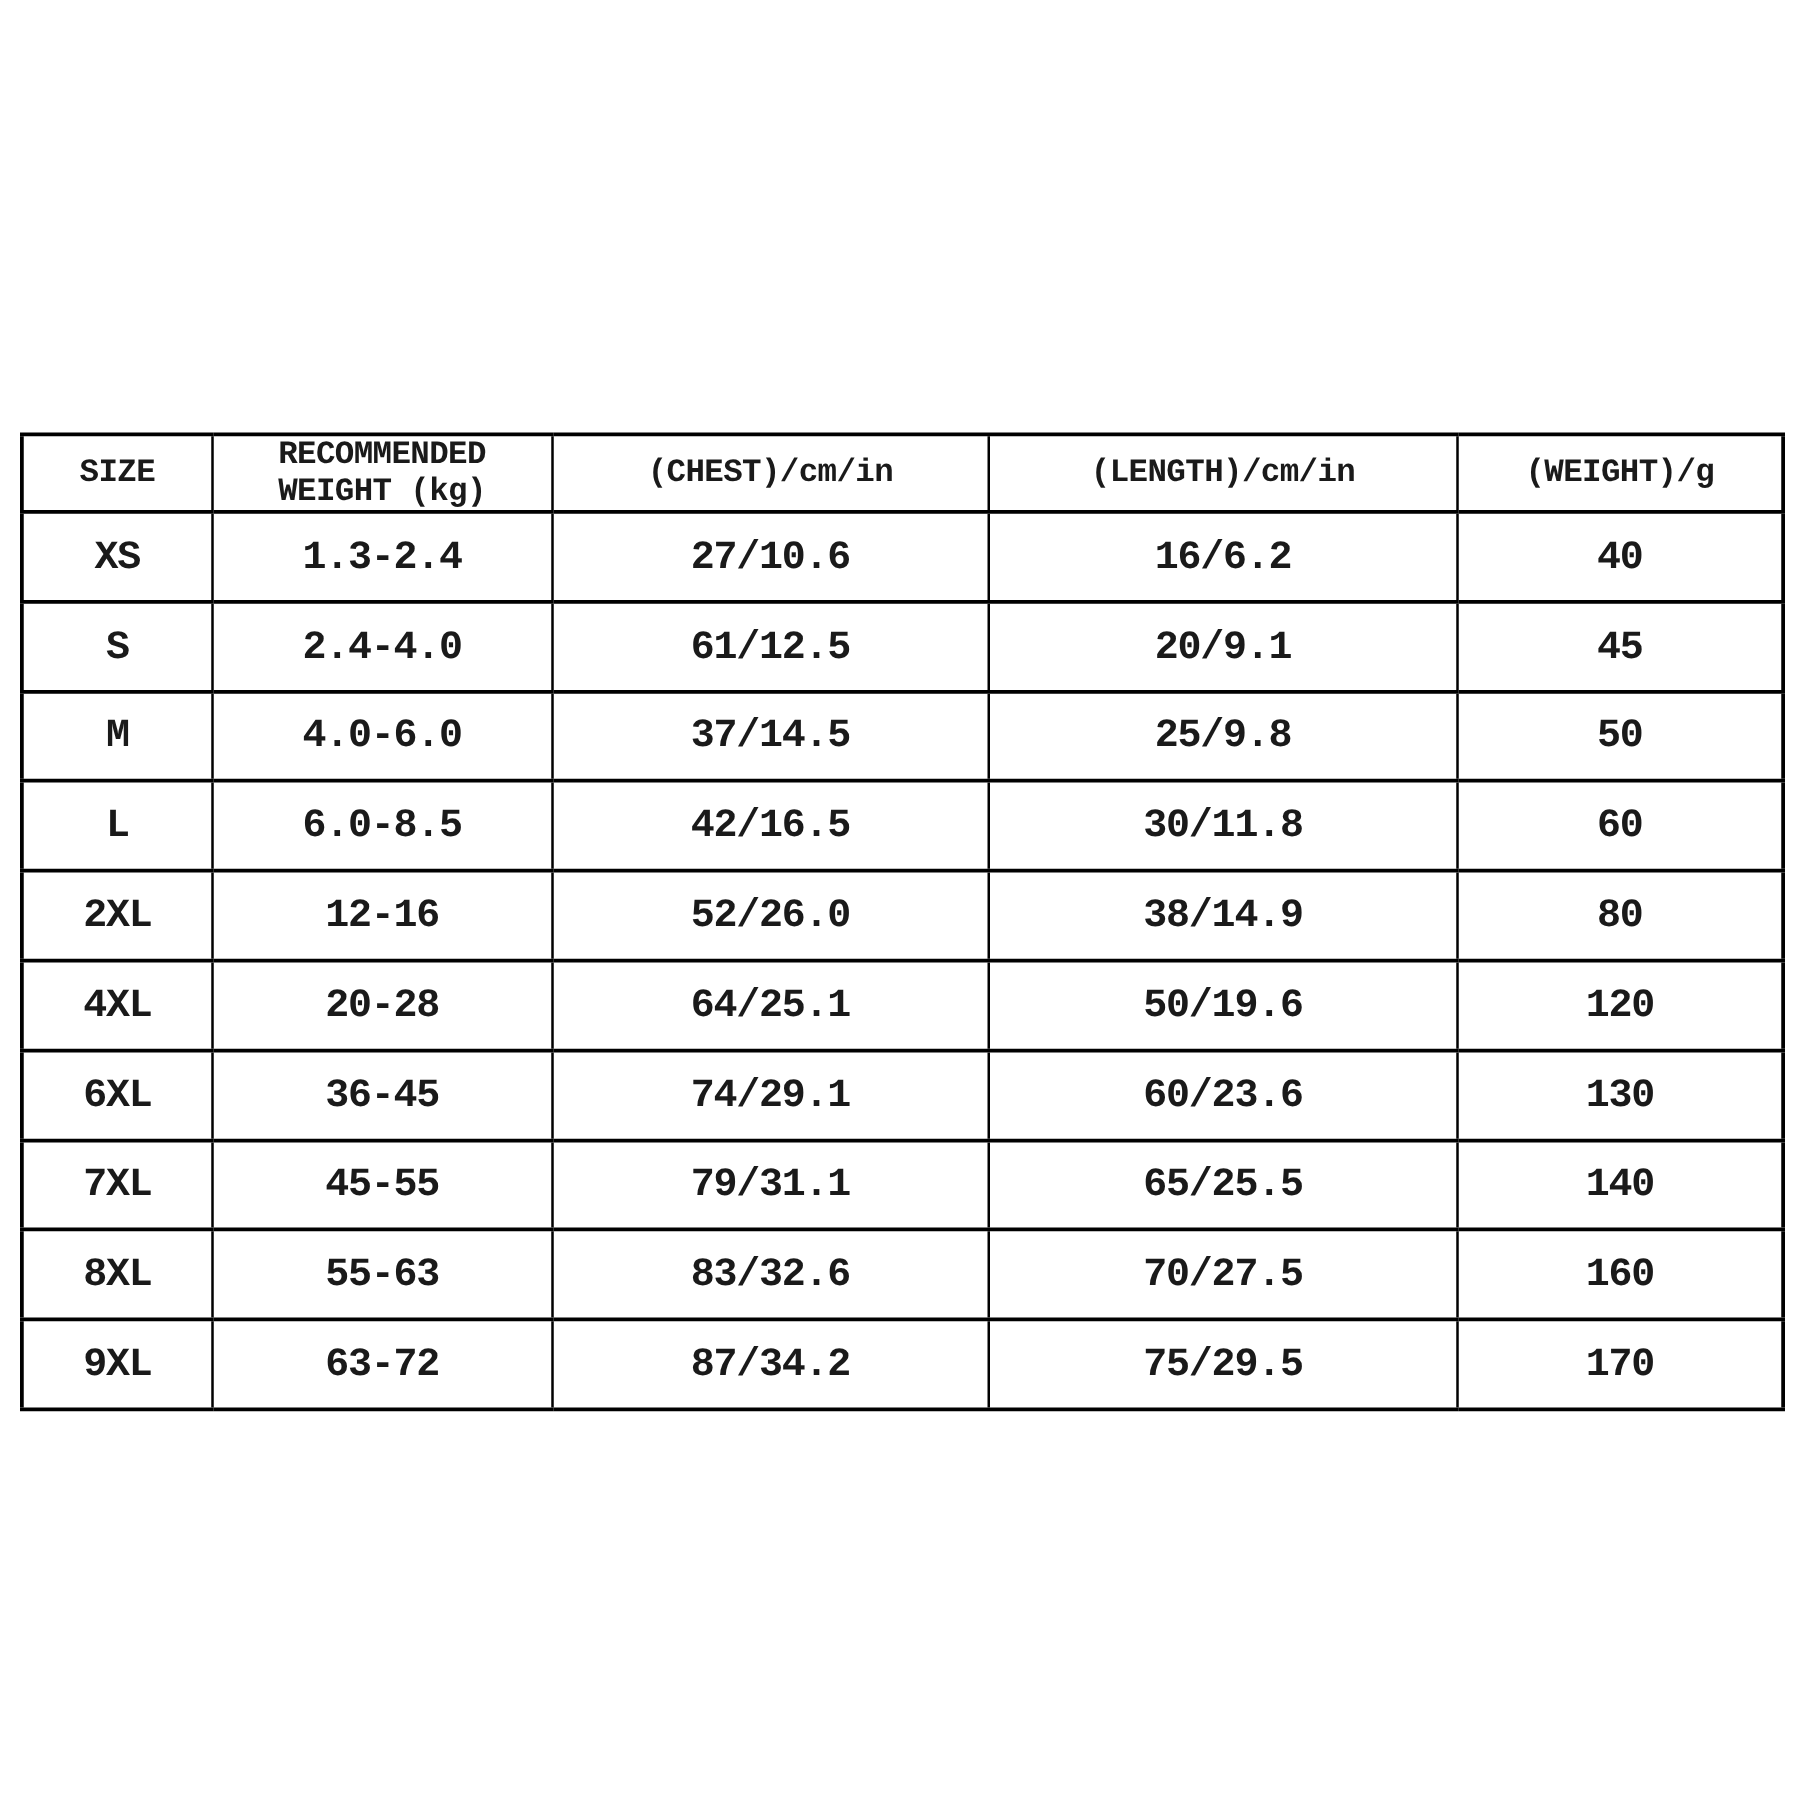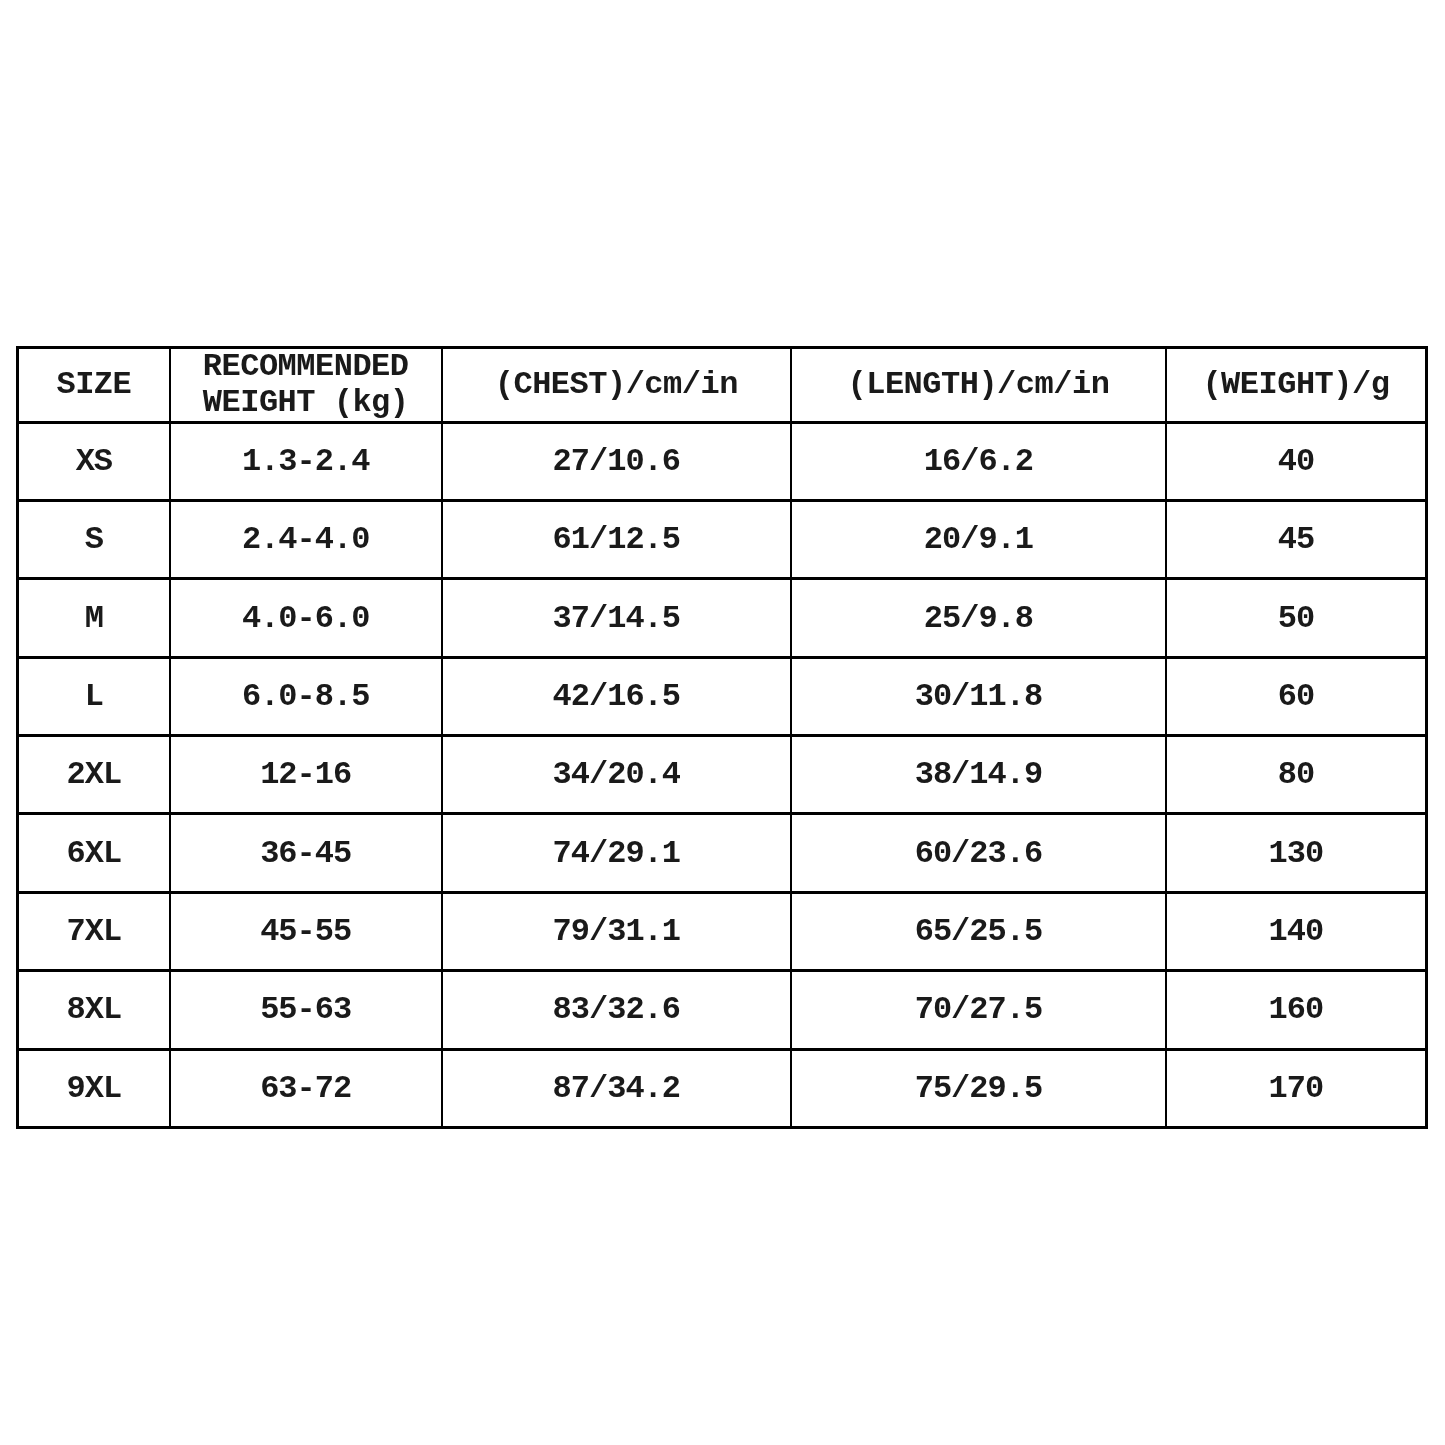--- a/index.html
+++ b/index.html
@@ -45,7 +45,7 @@
     height: 62px;
   }
   table.size-chart th {
-    font-size: 32px;
+    font-size: 26px;
     line-height: 1.12;
     letter-spacing: -0.5px;
     font-weight: 700;

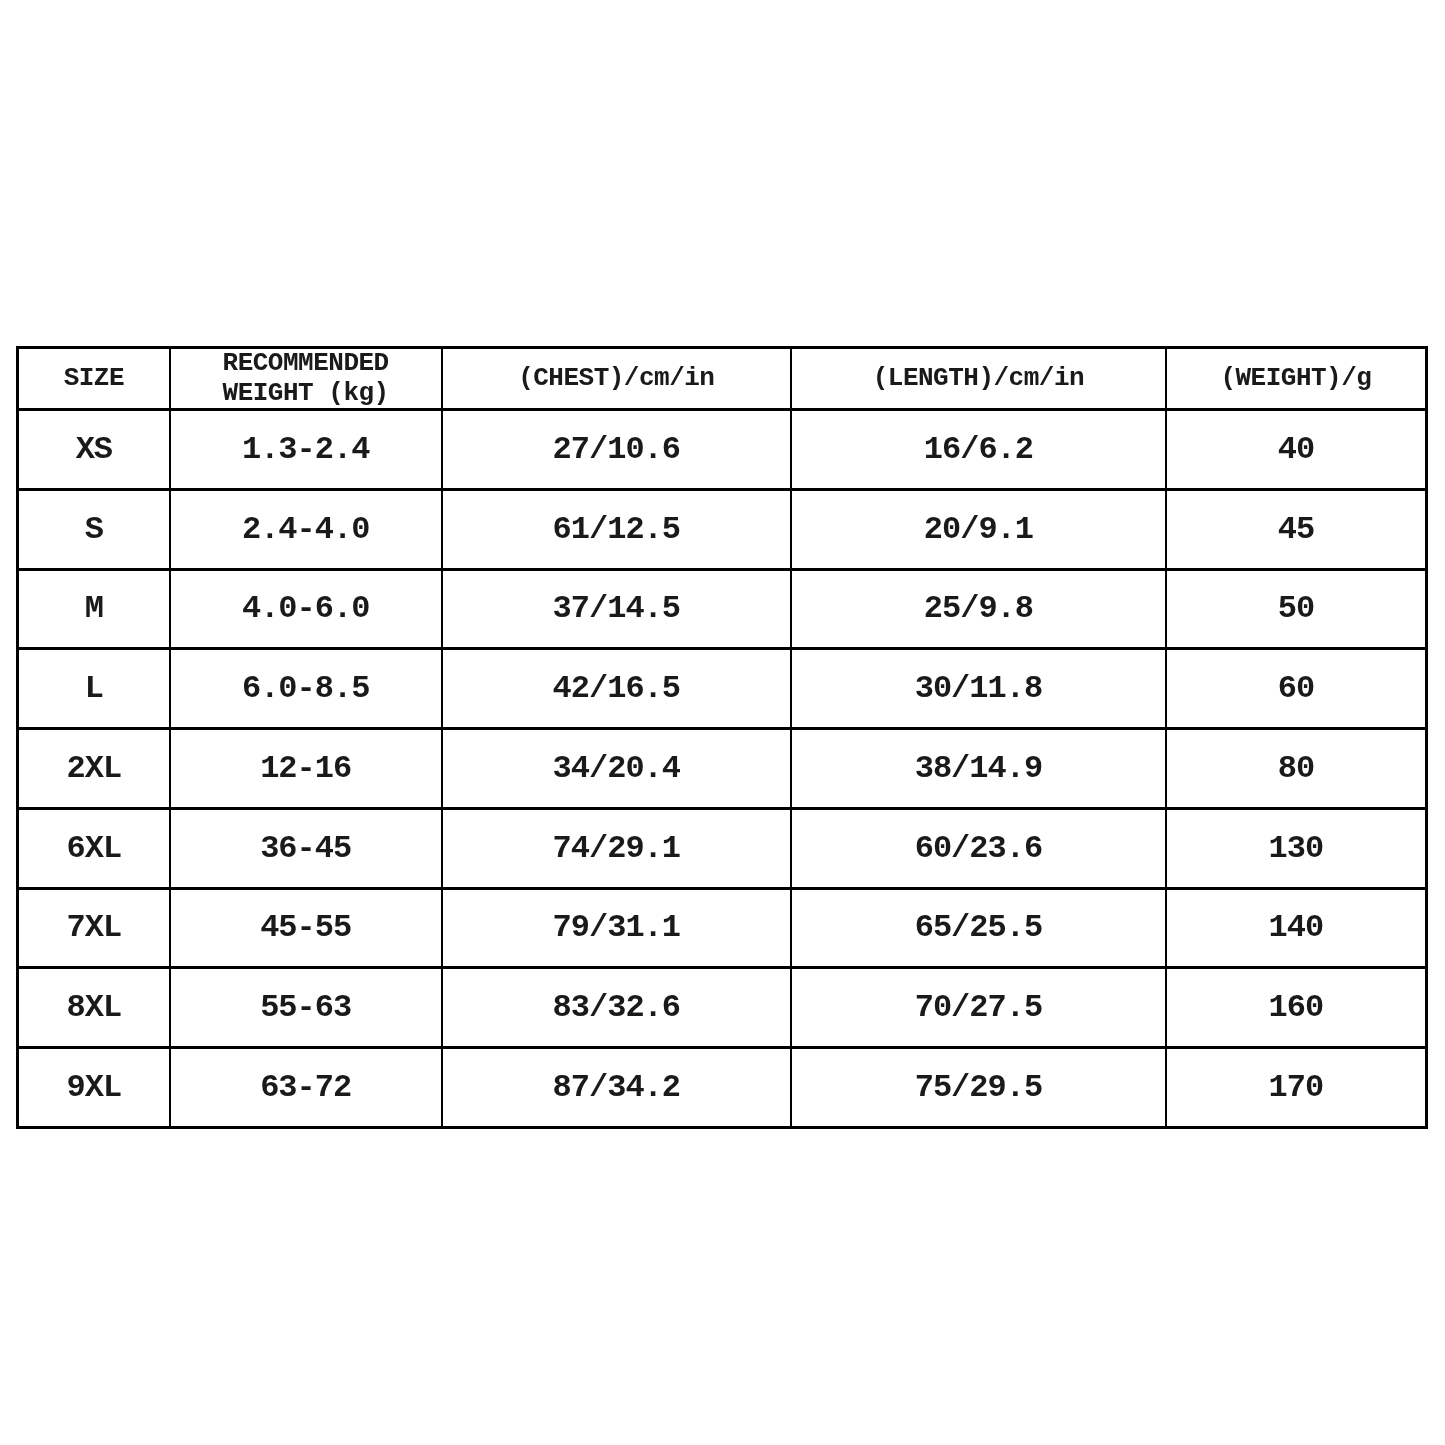--- a/index.html
+++ b/index.html
@@ -108,7 +108,7 @@
         <tr>
           <td>2XL</td>
           <td>12-16</td>
-          <td>34/20.4</td>
+          <td>52/26.0</td>
           <td>38/14.9</td>
           <td>80</td>
         </tr>

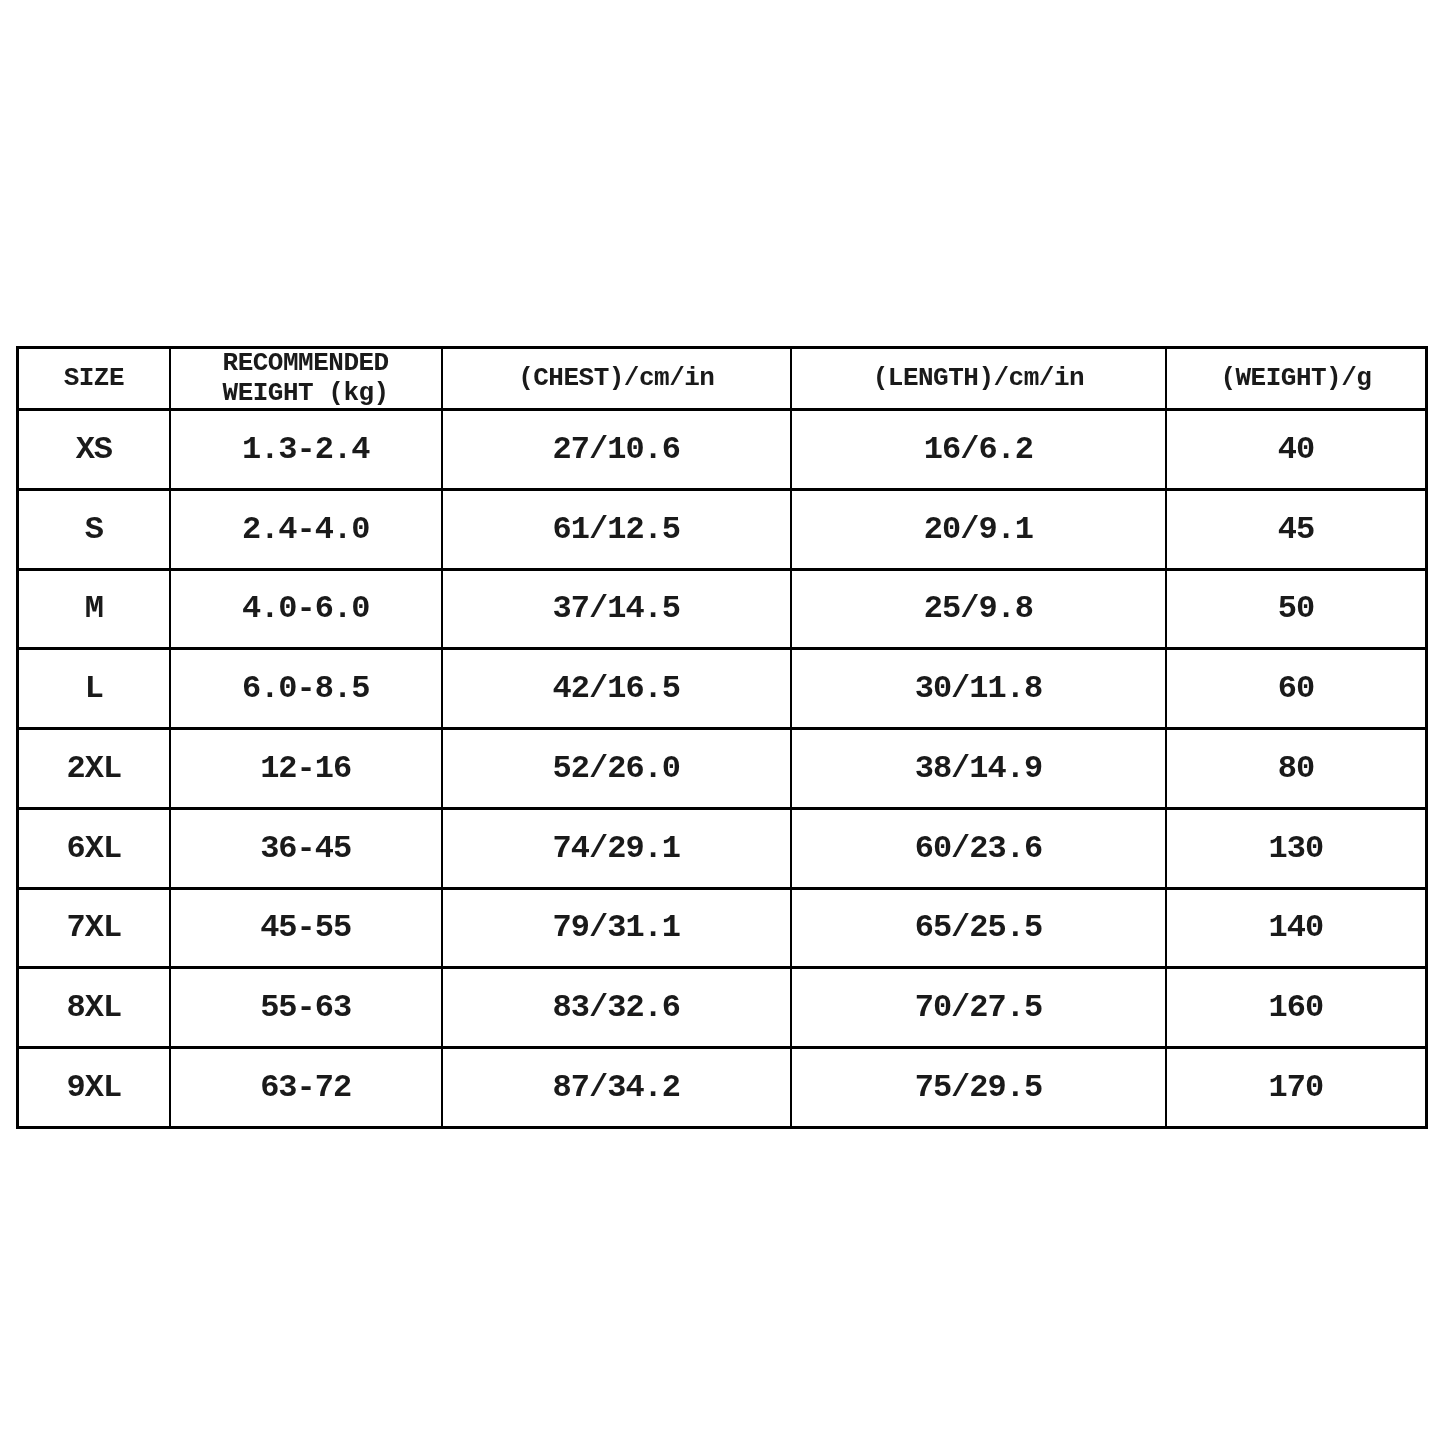--- a/index.html
+++ b/index.html
@@ -113,6 +113,13 @@
           <td>80</td>
         </tr>
         <tr>
+          <td>4XL</td>
+          <td>20-28</td>
+          <td>64/25.1</td>
+          <td>50/19.6</td>
+          <td>120</td>
+        </tr>
+        <tr>
           <td>6XL</td>
           <td>36-45</td>
           <td>74/29.1</td>

